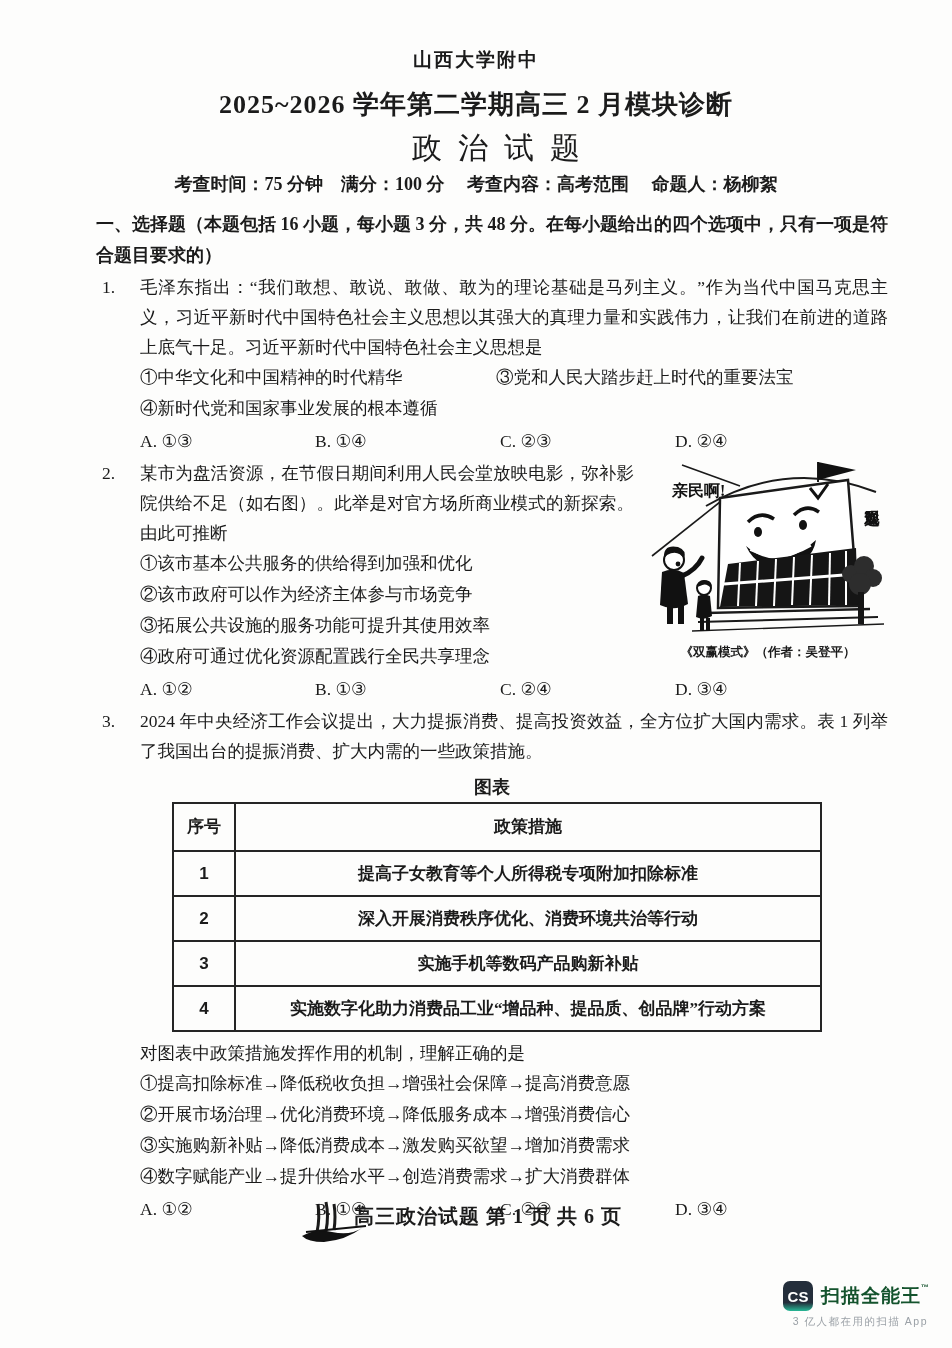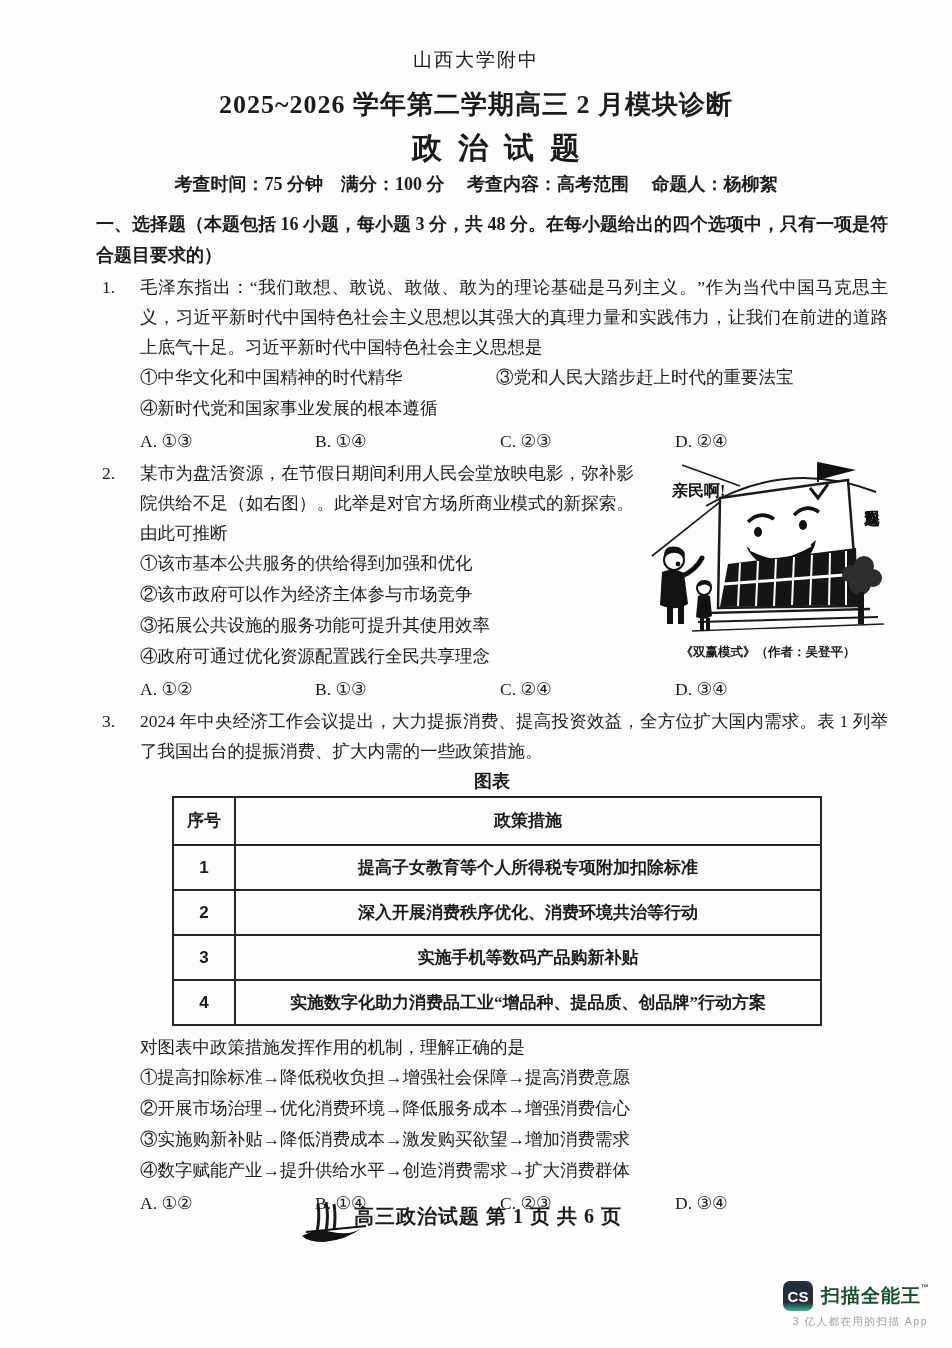--- a/index.html
+++ b/index.html
@@ -15,7 +15,7 @@
   }
   
   .header { text-align:center; padding-top:48px; }
-  .school   { font-size:19px; font-weight:400; letter-spacing:2px; line-height:24px; }
+  .school   { font-size:19px; font-weight:700; letter-spacing:2px; line-height:24px; }
   .subtitle { font-size:26px; font-weight:700; margin-top:16px; line-height:34px; letter-spacing:1px; }
   .title    { font-size:30px; font-weight:700; margin-top:6px; line-height:40px; letter-spacing:16px; text-indent:16px;padding-left:40px; }
   .meta     { font-size:18px; font-weight:700; margin-top:3px; line-height:26px; }

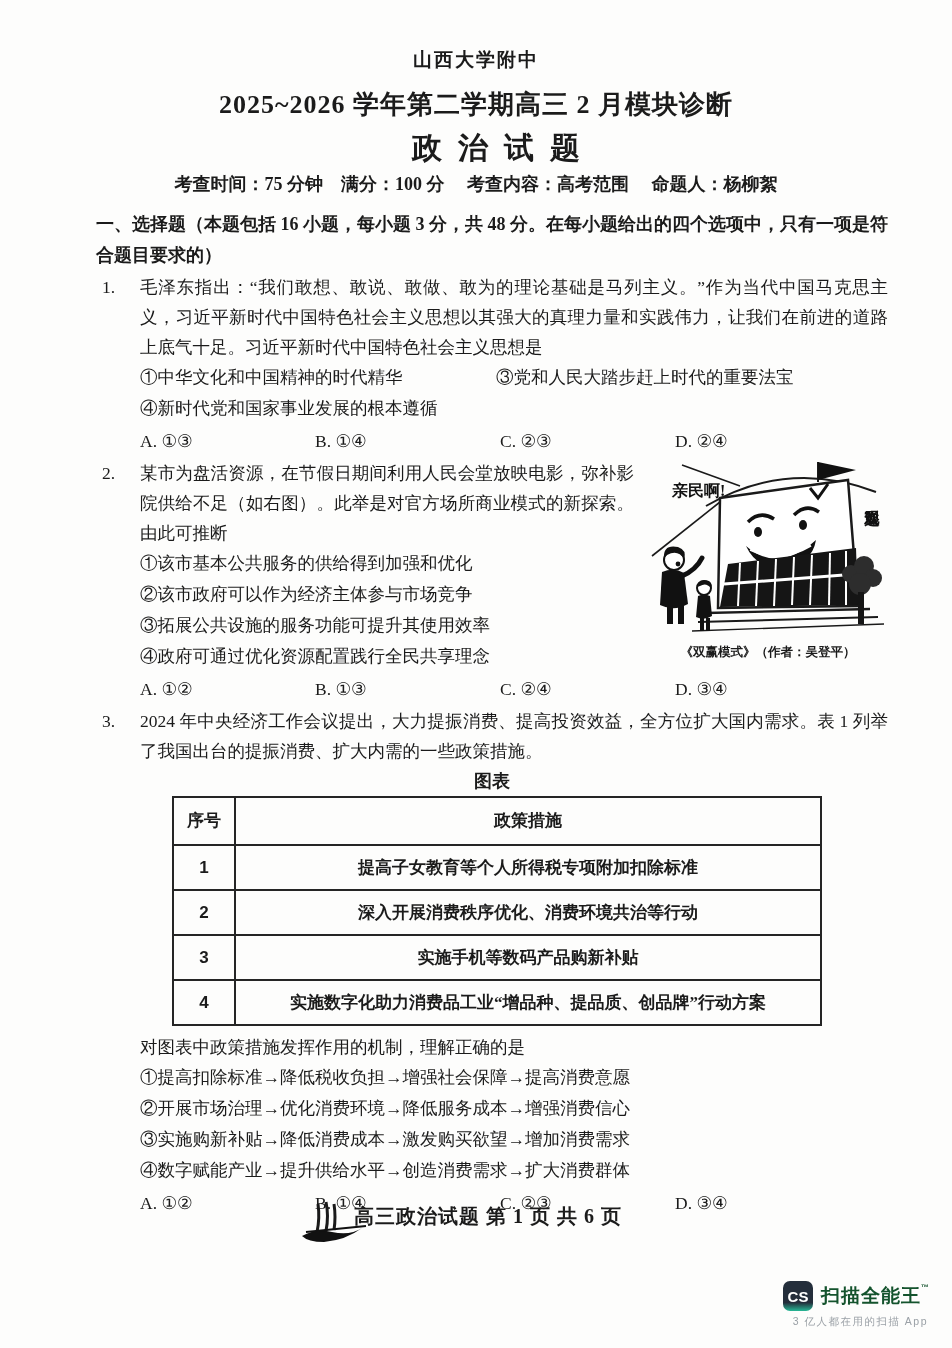--- a/index.html
+++ b/index.html
@@ -17,7 +17,7 @@
   .header { text-align:center; padding-top:48px; }
   .school   { font-size:19px; font-weight:700; letter-spacing:2px; line-height:24px; }
   .subtitle { font-size:26px; font-weight:700; margin-top:16px; line-height:34px; letter-spacing:1px; }
-  .title    { font-size:30px; font-weight:700; margin-top:6px; line-height:40px; letter-spacing:16px; text-indent:16px;padding-left:40px; }
+  .title    { font-size:30px; font-weight:400; margin-top:6px; line-height:40px; letter-spacing:16px; text-indent:16px;padding-left:40px; }
   .meta     { font-size:18px; font-weight:700; margin-top:3px; line-height:26px; }
   
   .content { margin:12px 64px 0 96px; width:792px; font-size:17.5px; line-height:30px; }

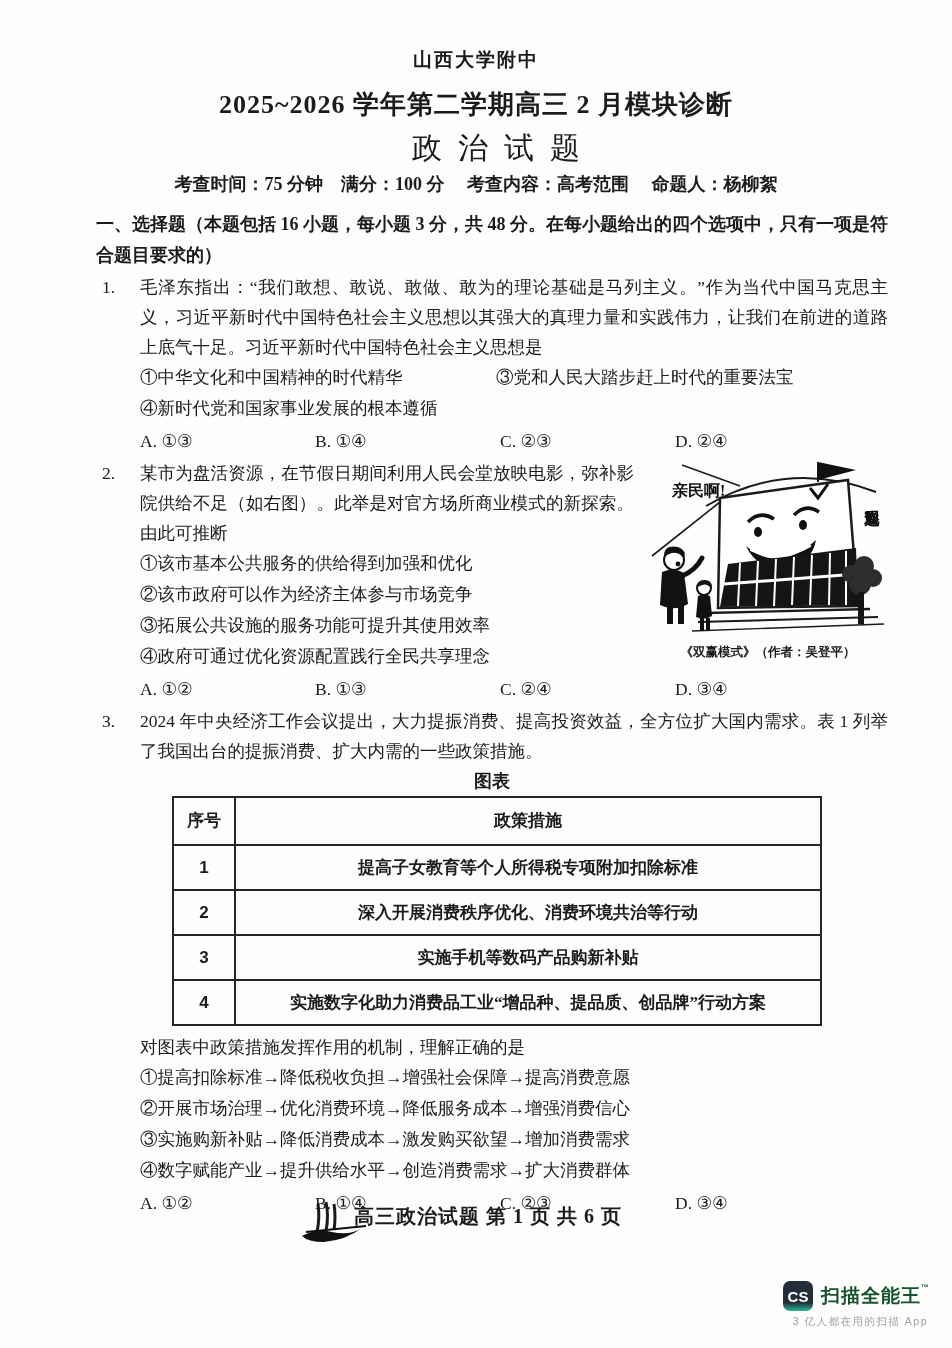--- a/index.html
+++ b/index.html
@@ -36,7 +36,7 @@
   .cartoon svg { display:block; }
   .cartoon-caption { font-size:12.5px; font-weight:700; line-height:18px; margin-top:1px; }
   
-  .table-label { text-align:center; font-weight:700; font-size:18px; line-height:26px; margin-top:2px; }
+  .table-label { text-align:center; font-weight:700; font-size:18px; line-height:26px; margin-top:8px; }
   table.policy { border-collapse:collapse; margin:2px 0 6px 76px; width:650px; }
   table.policy th, table.policy td {
     border:2px solid #252525; text-align:center;

